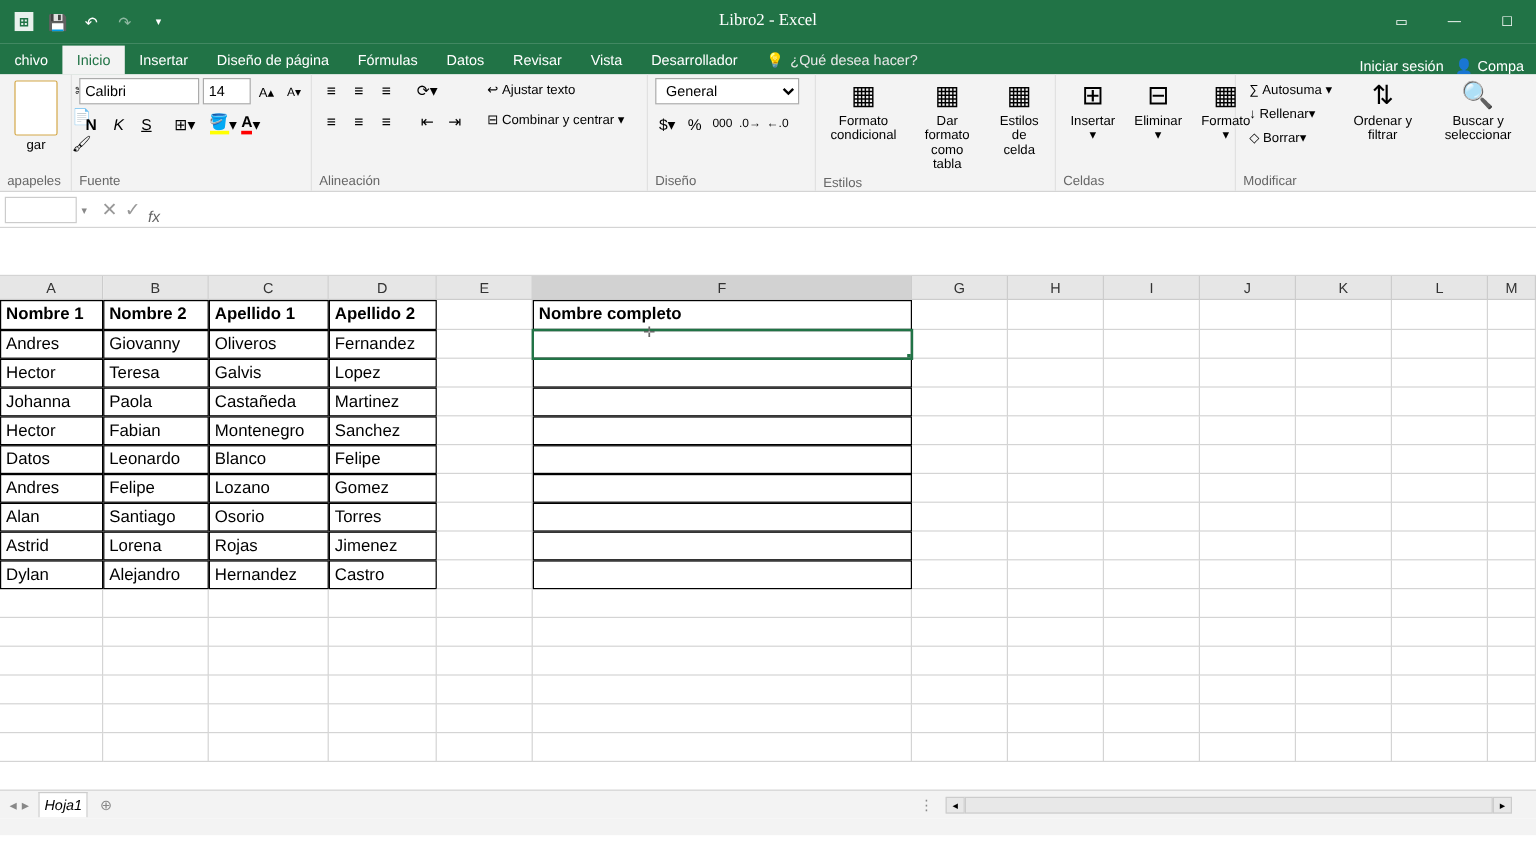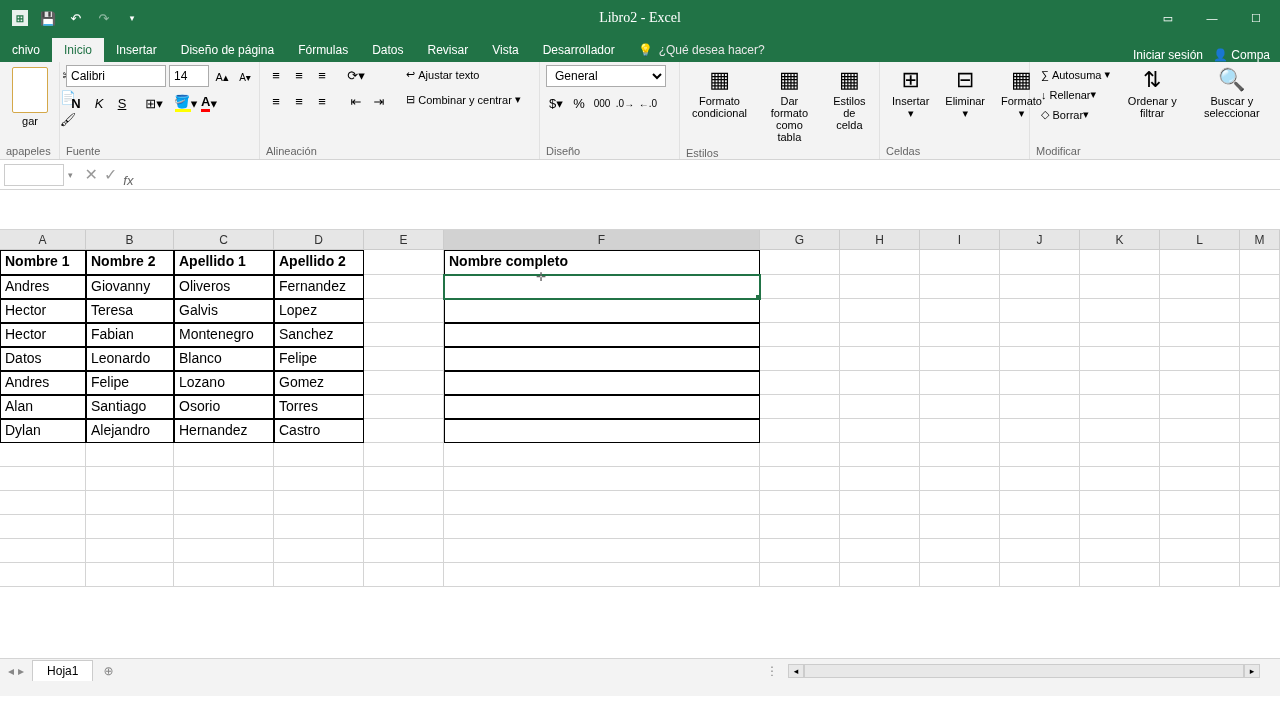--- a/index.html
+++ b/index.html
@@ -347,6 +347,21 @@
           <div class="cell cM"></div>
         </div>
         <div class="row-body">
+          <div class="cell cA bordered">Johanna</div>
+          <div class="cell cB bordered">Paola</div>
+          <div class="cell cC bordered">Castañeda</div>
+          <div class="cell cD bordered">Martinez</div>
+          <div class="cell cE"></div>
+          <div class="cell cF bordered"></div>
+          <div class="cell cG"></div>
+          <div class="cell cH"></div>
+          <div class="cell cI"></div>
+          <div class="cell cJ"></div>
+          <div class="cell cK"></div>
+          <div class="cell cL"></div>
+          <div class="cell cM"></div>
+        </div>
+        <div class="row-body">
           <div class="cell cA bordered">Hector</div>
           <div class="cell cB bordered">Fabian</div>
           <div class="cell cC bordered">Montenegro</div>

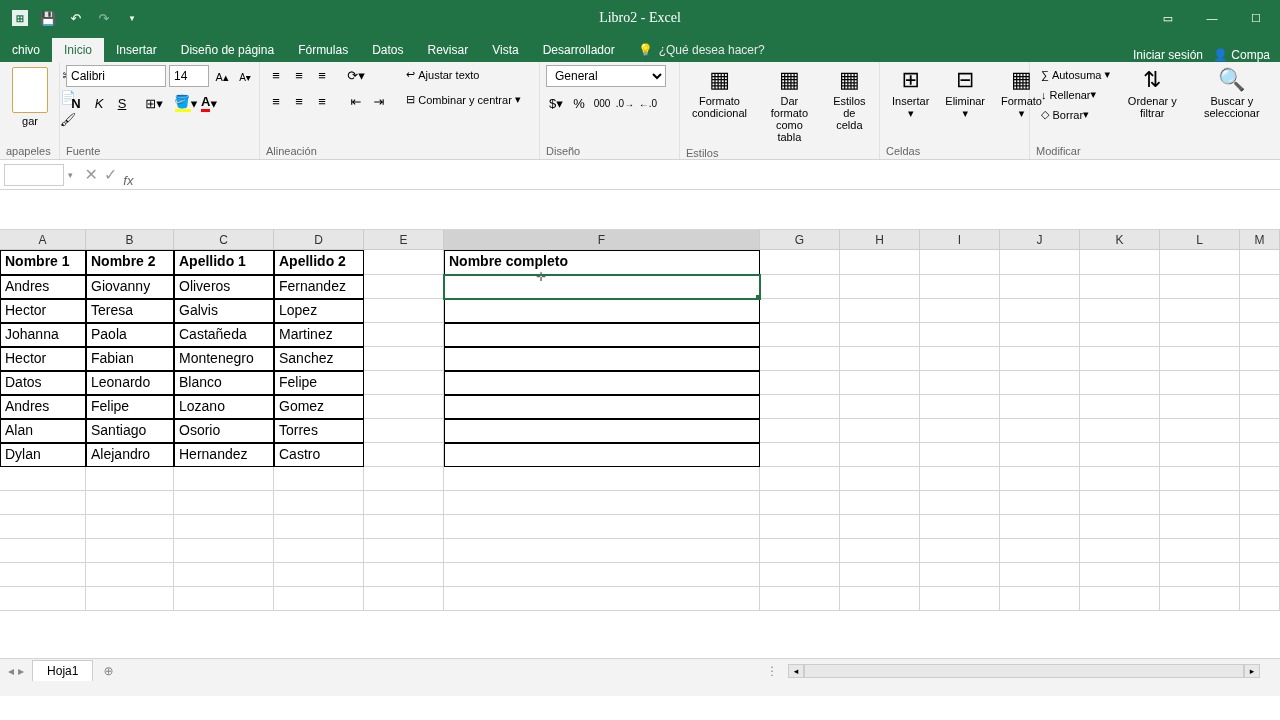--- a/index.html
+++ b/index.html
@@ -422,6 +422,21 @@
           <div class="cell cM"></div>
         </div>
         <div class="row-body">
+          <div class="cell cA bordered">Astrid</div>
+          <div class="cell cB bordered">Lorena</div>
+          <div class="cell cC bordered">Rojas</div>
+          <div class="cell cD bordered">Jimenez</div>
+          <div class="cell cE"></div>
+          <div class="cell cF bordered"></div>
+          <div class="cell cG"></div>
+          <div class="cell cH"></div>
+          <div class="cell cI"></div>
+          <div class="cell cJ"></div>
+          <div class="cell cK"></div>
+          <div class="cell cL"></div>
+          <div class="cell cM"></div>
+        </div>
+        <div class="row-body">
           <div class="cell cA bordered">Dylan</div>
           <div class="cell cB bordered">Alejandro</div>
           <div class="cell cC bordered">Hernandez</div>

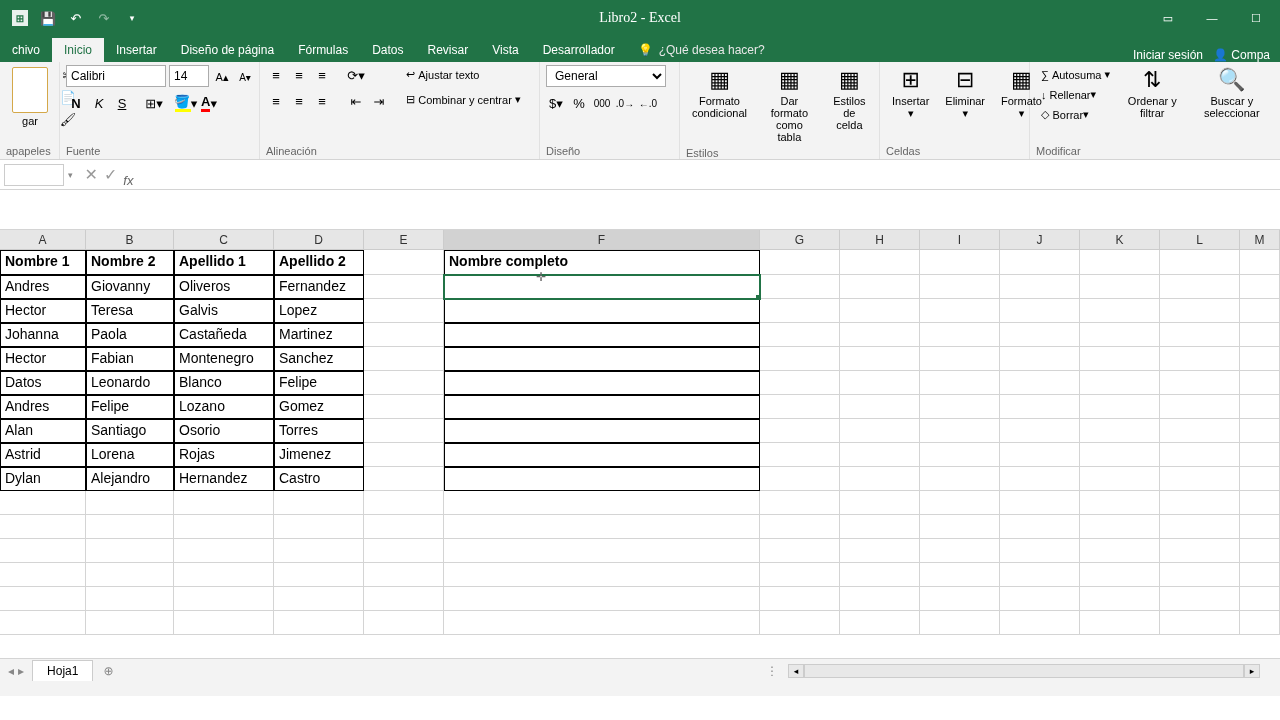--- a/index.html
+++ b/index.html
@@ -77,7 +77,7 @@
 
 .sheet-bar { height: 24px; border-top: 1px solid #d4d4d4; background: #f3f3f3; display: flex; align-items: center; font-size: 12px; }
 .sheet-nav { display: flex; gap: 4px; padding: 0 8px; color: #888; }
-.sheet-tab { padding: 3px 14px; background: #fff; border: 1px solid #ccc; border-bottom: none; }
+.sheet-tab { padding: 3px 4px; background: #fff; border: 1px solid #ccc; border-bottom: none; font-style: italic; }
 .sheet-add { padding: 0 10px; color: #888; }
 .hscroll { flex: 1; display: flex; align-items: center; justify-content: flex-end; padding-right: 20px; }
 .scroll-track { width: 440px; height: 14px; background: #e8e8e8; border: 1px solid #ccc; position: relative; }

